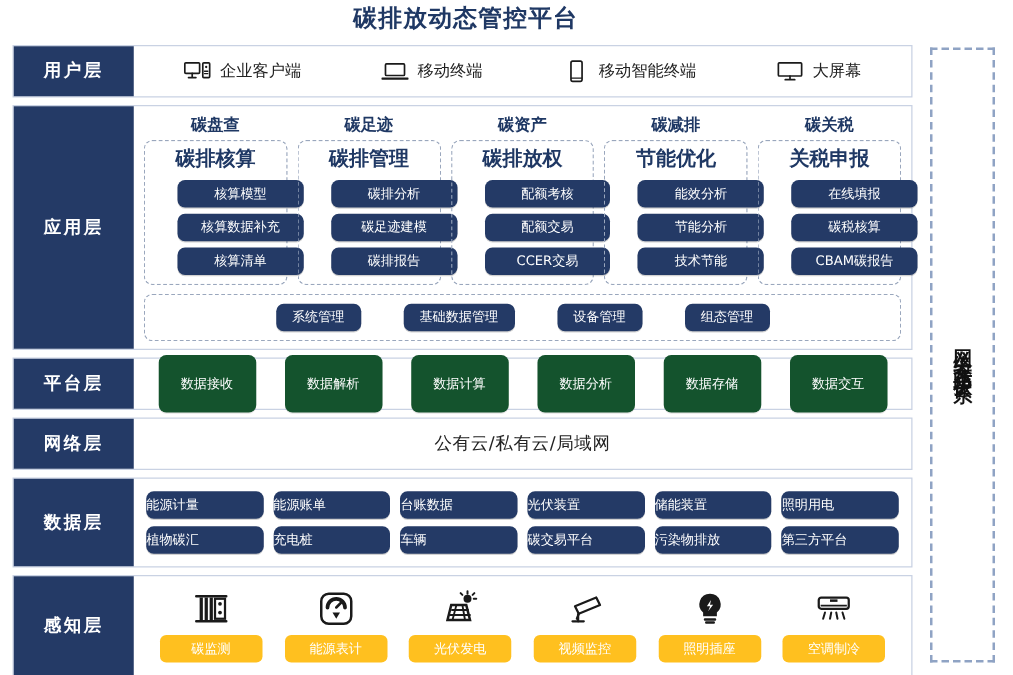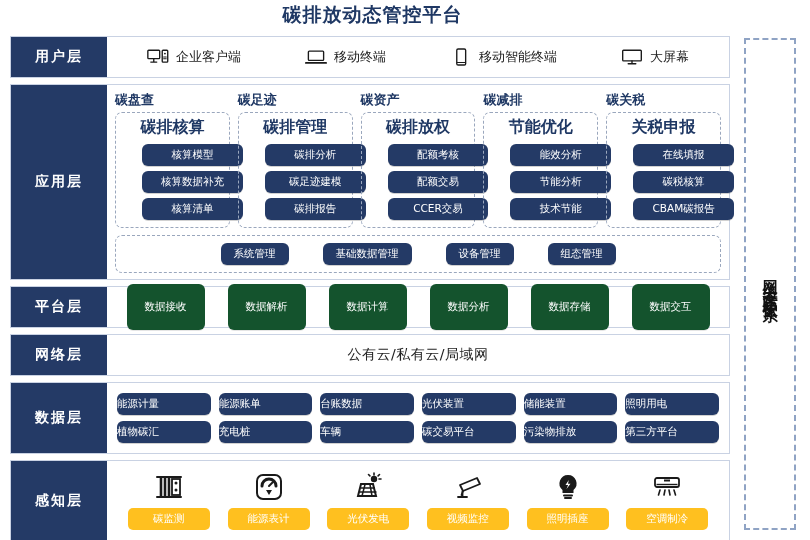--- a/index.html
+++ b/index.html
@@ -58,7 +58,7 @@
   .app-layer{height:196px;}
   .app-body{flex-direction:column;align-items:stretch;justify-content:flex-start;padding:4px 8px 6px;}
   .app-groups{display:flex;justify-content:space-between;gap:8px;}
-  .app-group{flex:1 1 0;display:flex;flex-direction:column;min-width:0;}
+  .app-group{flex:1 1 0;display:flex;flex-direction:column;align-items:center;min-width:0;}
   .group-title{
     font-size:13px;font-weight:bold;color:#1f3864;
     margin:2px 0 3px;white-space:nowrap;

